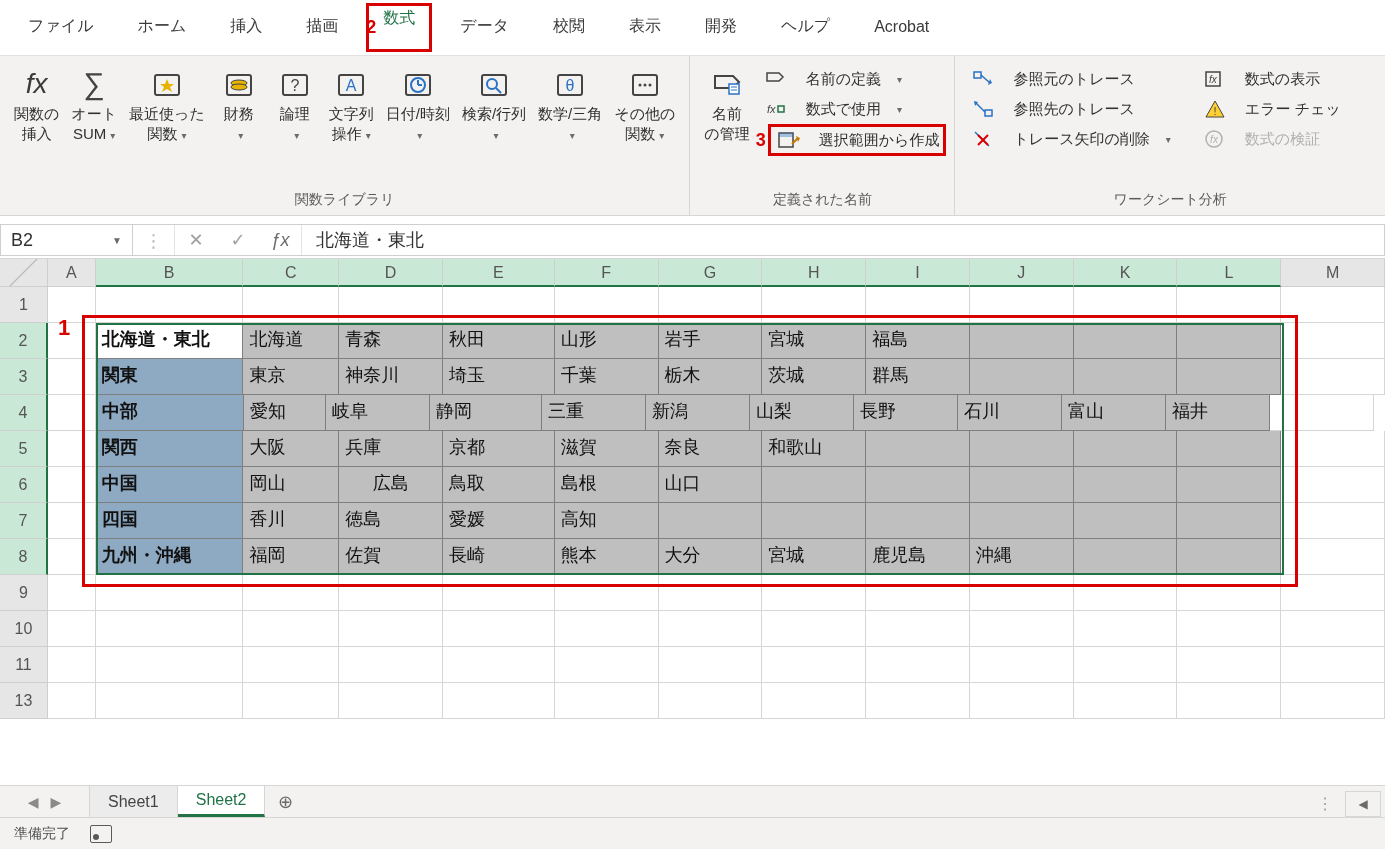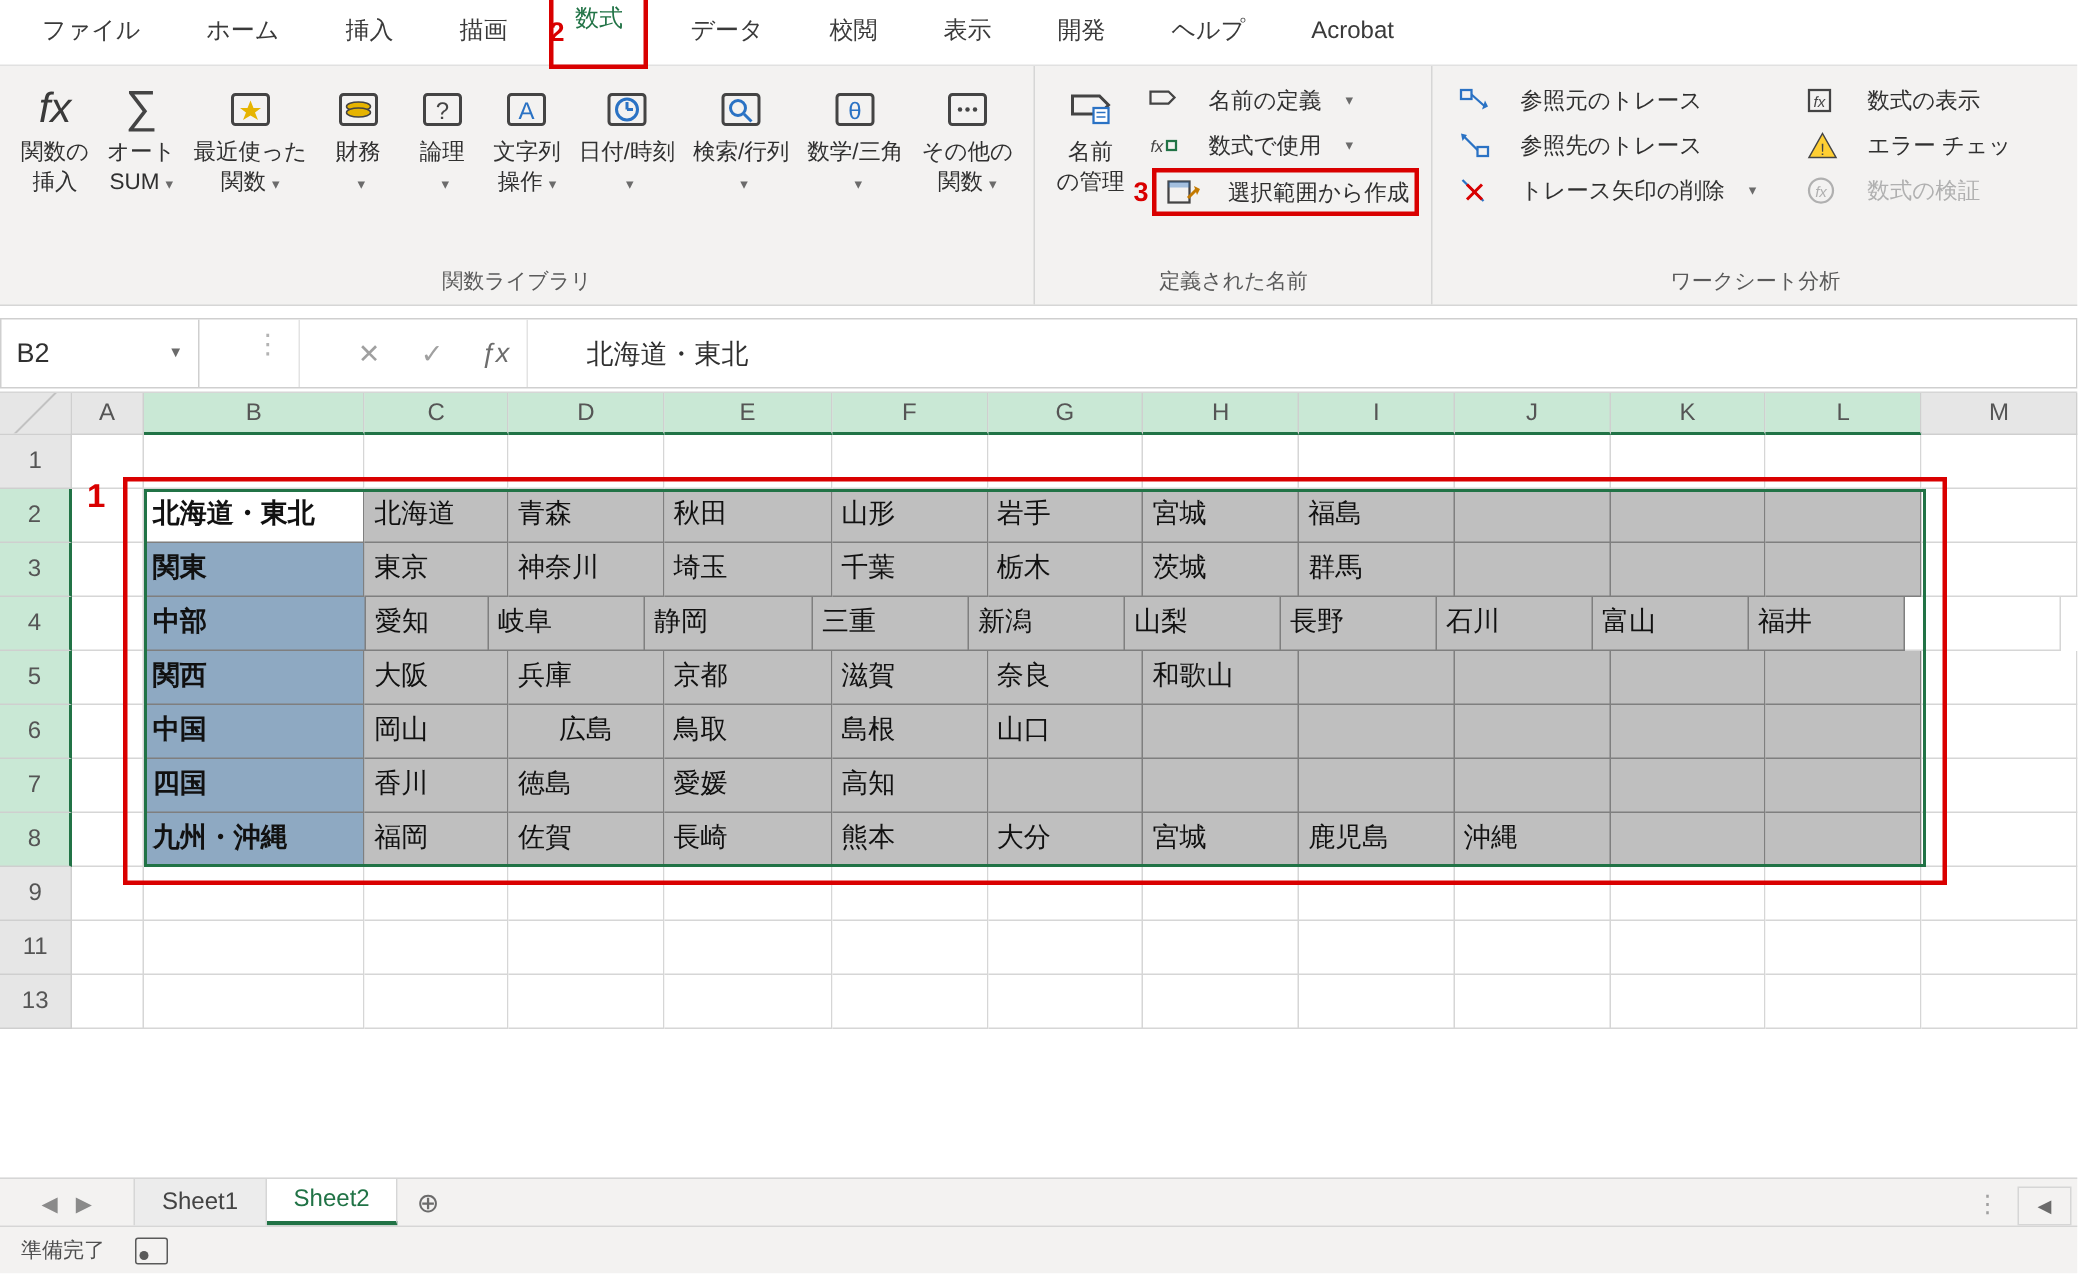--- a/index.html
+++ b/index.html
@@ -18,7 +18,7 @@
   .menu-tabs {
     display: flex;
     align-items: center;
-    height: 44px;
+    height: 56px;
     padding: 0 12px;
     background: #ffffff;
     border-bottom: 1px solid #e1e1e1;

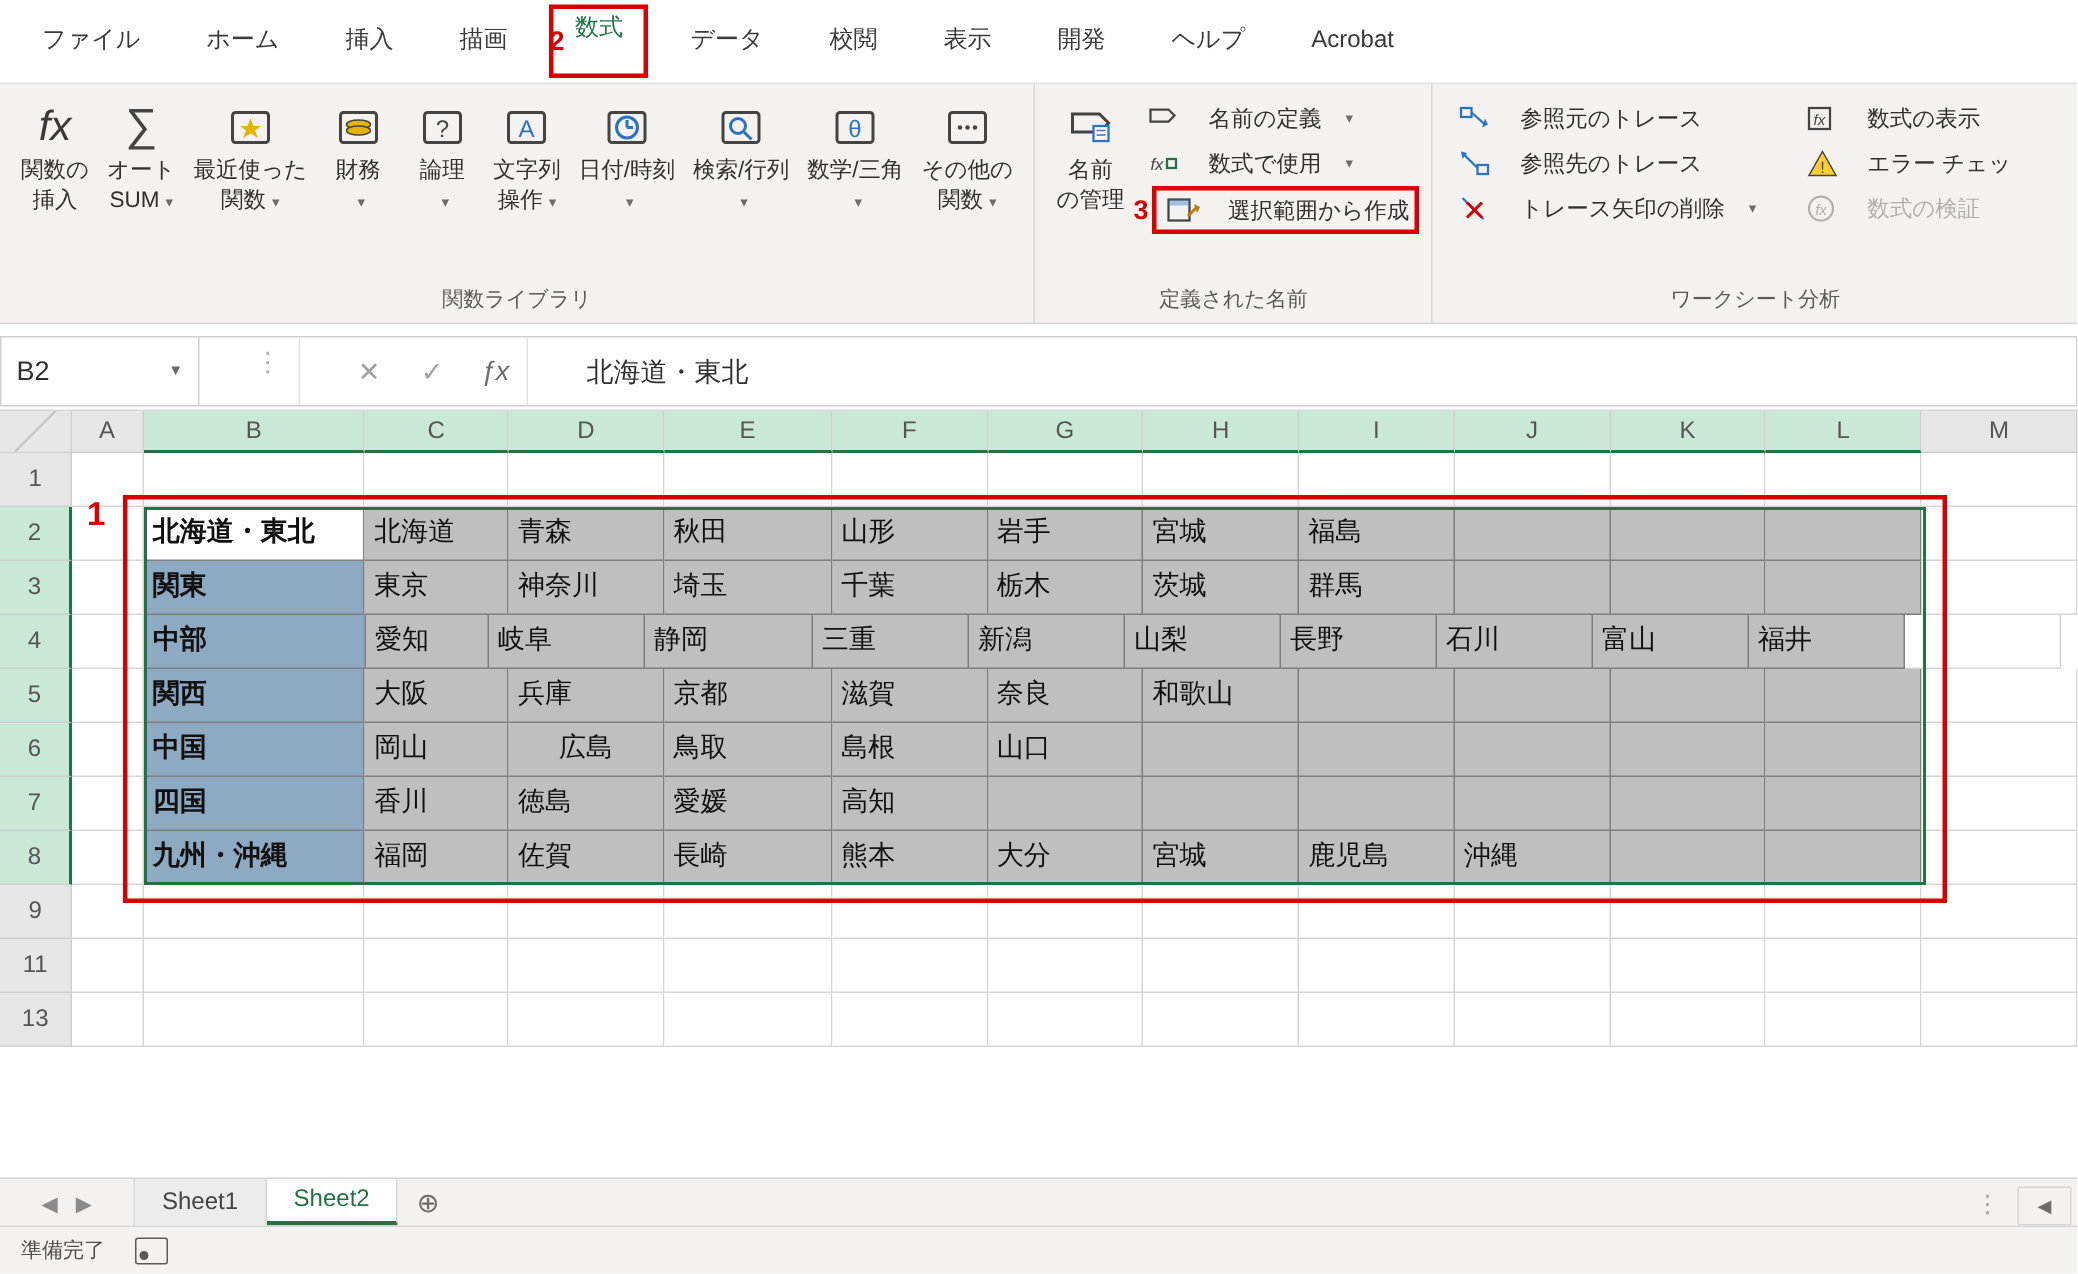--- a/index.html
+++ b/index.html
@@ -132,11 +132,10 @@
   .fbar {
     display: flex;
     align-items: center;
-    height: 47px;
+    height: 32px;
     border: 1px solid #cfcfcf;
     font-size: 18px;
     color: #303030;
-    gap: 25px;
   }
   .namebox {
     width: 132px;

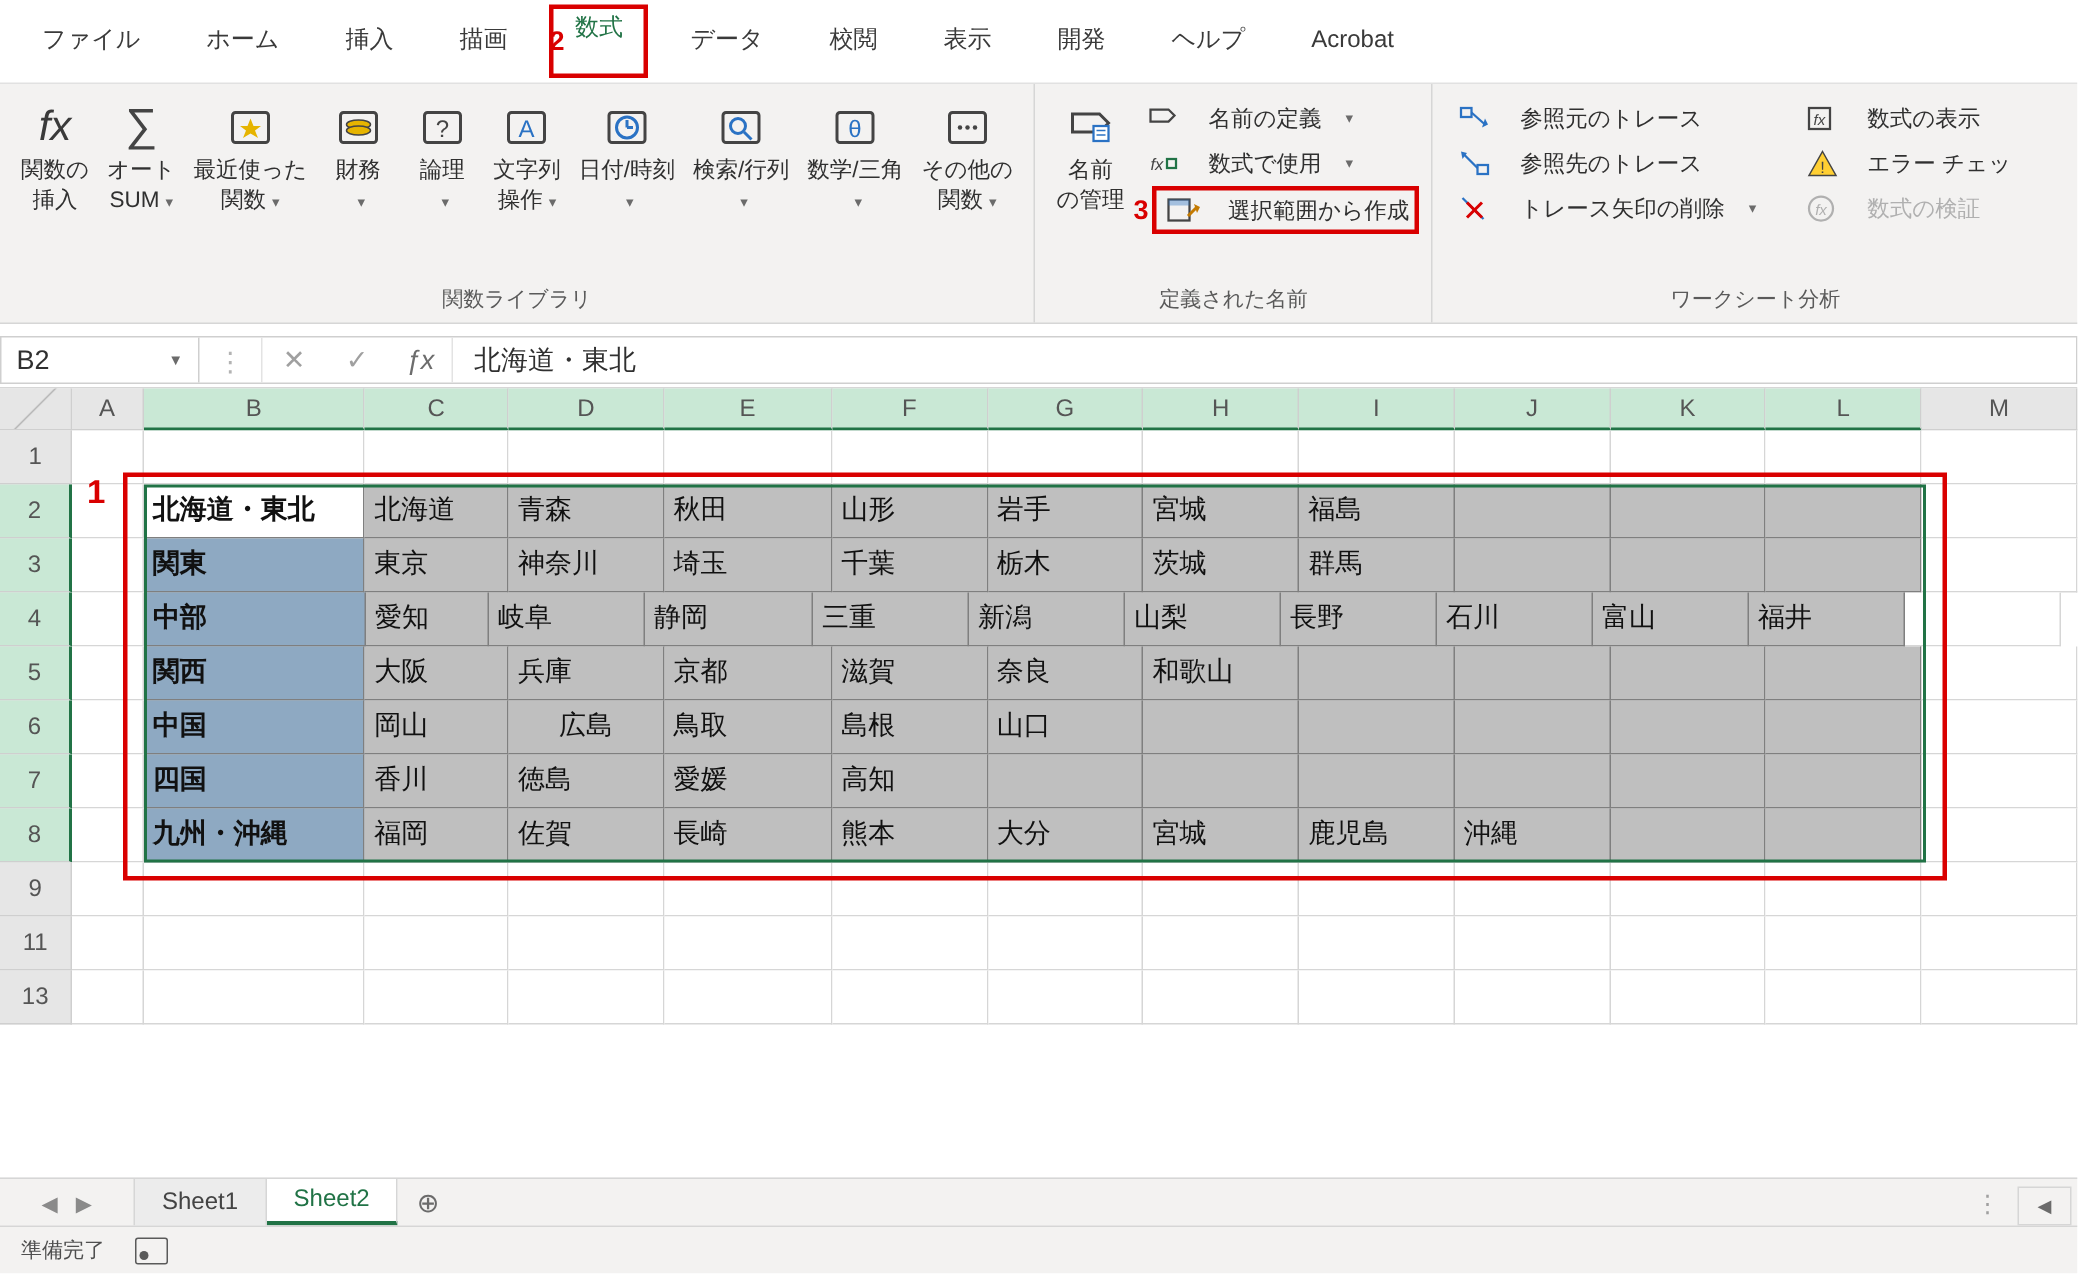--- a/index.html
+++ b/index.html
@@ -773,6 +773,22 @@
         <div class="cell" style="width: 104px;"></div>
       </div>
       <div class="row">
+        <div class="rowhead">10</div>
+        <div class="cell" style="width: 48px;"></div>
+        <div class="cell" style="width: 148px;"></div>
+        <div class="cell" style="width: 96px;"></div>
+        <div class="cell" style="width: 104px;"></div>
+        <div class="cell" style="width: 112px;"></div>
+        <div class="cell" style="width: 104px;"></div>
+        <div class="cell" style="width: 104px;"></div>
+        <div class="cell" style="width: 104px;"></div>
+        <div class="cell" style="width: 104px;"></div>
+        <div class="cell" style="width: 104px;"></div>
+        <div class="cell" style="width: 104px;"></div>
+        <div class="cell" style="width: 104px;"></div>
+        <div class="cell" style="width: 104px;"></div>
+      </div>
+      <div class="row">
         <div class="rowhead">11</div>
         <div class="cell" style="width: 48px;"></div>
         <div class="cell" style="width: 148px;"></div>

